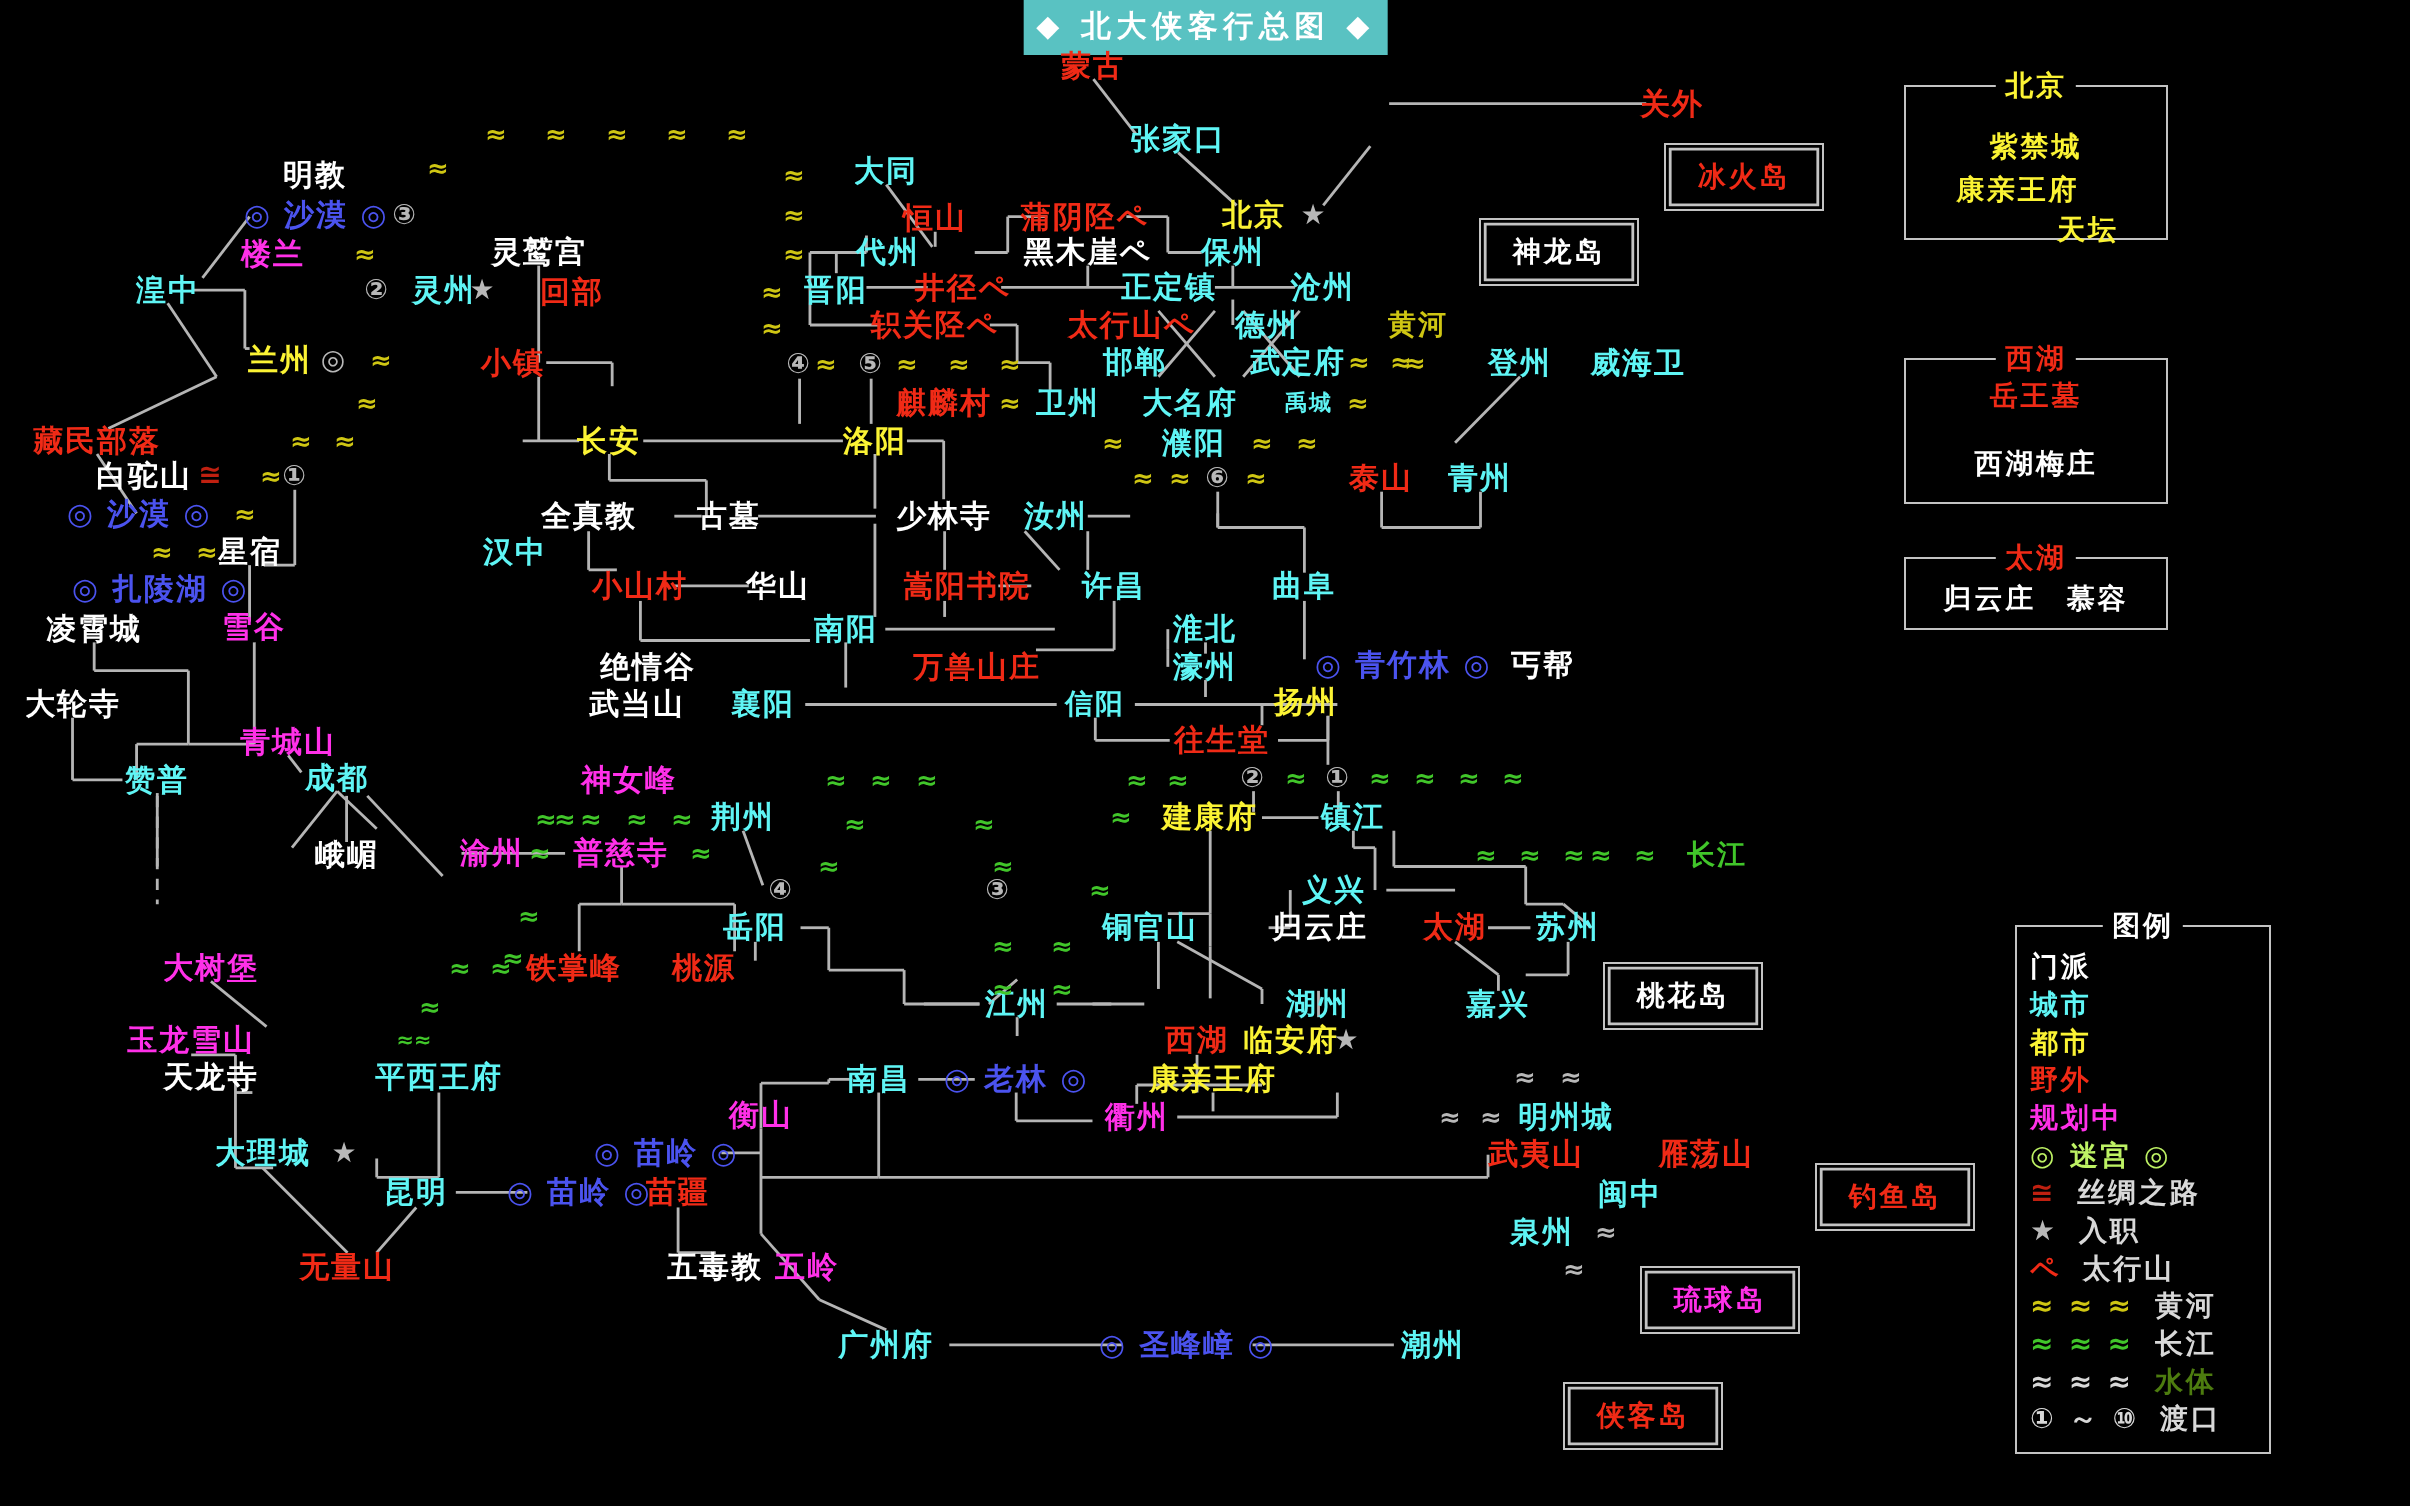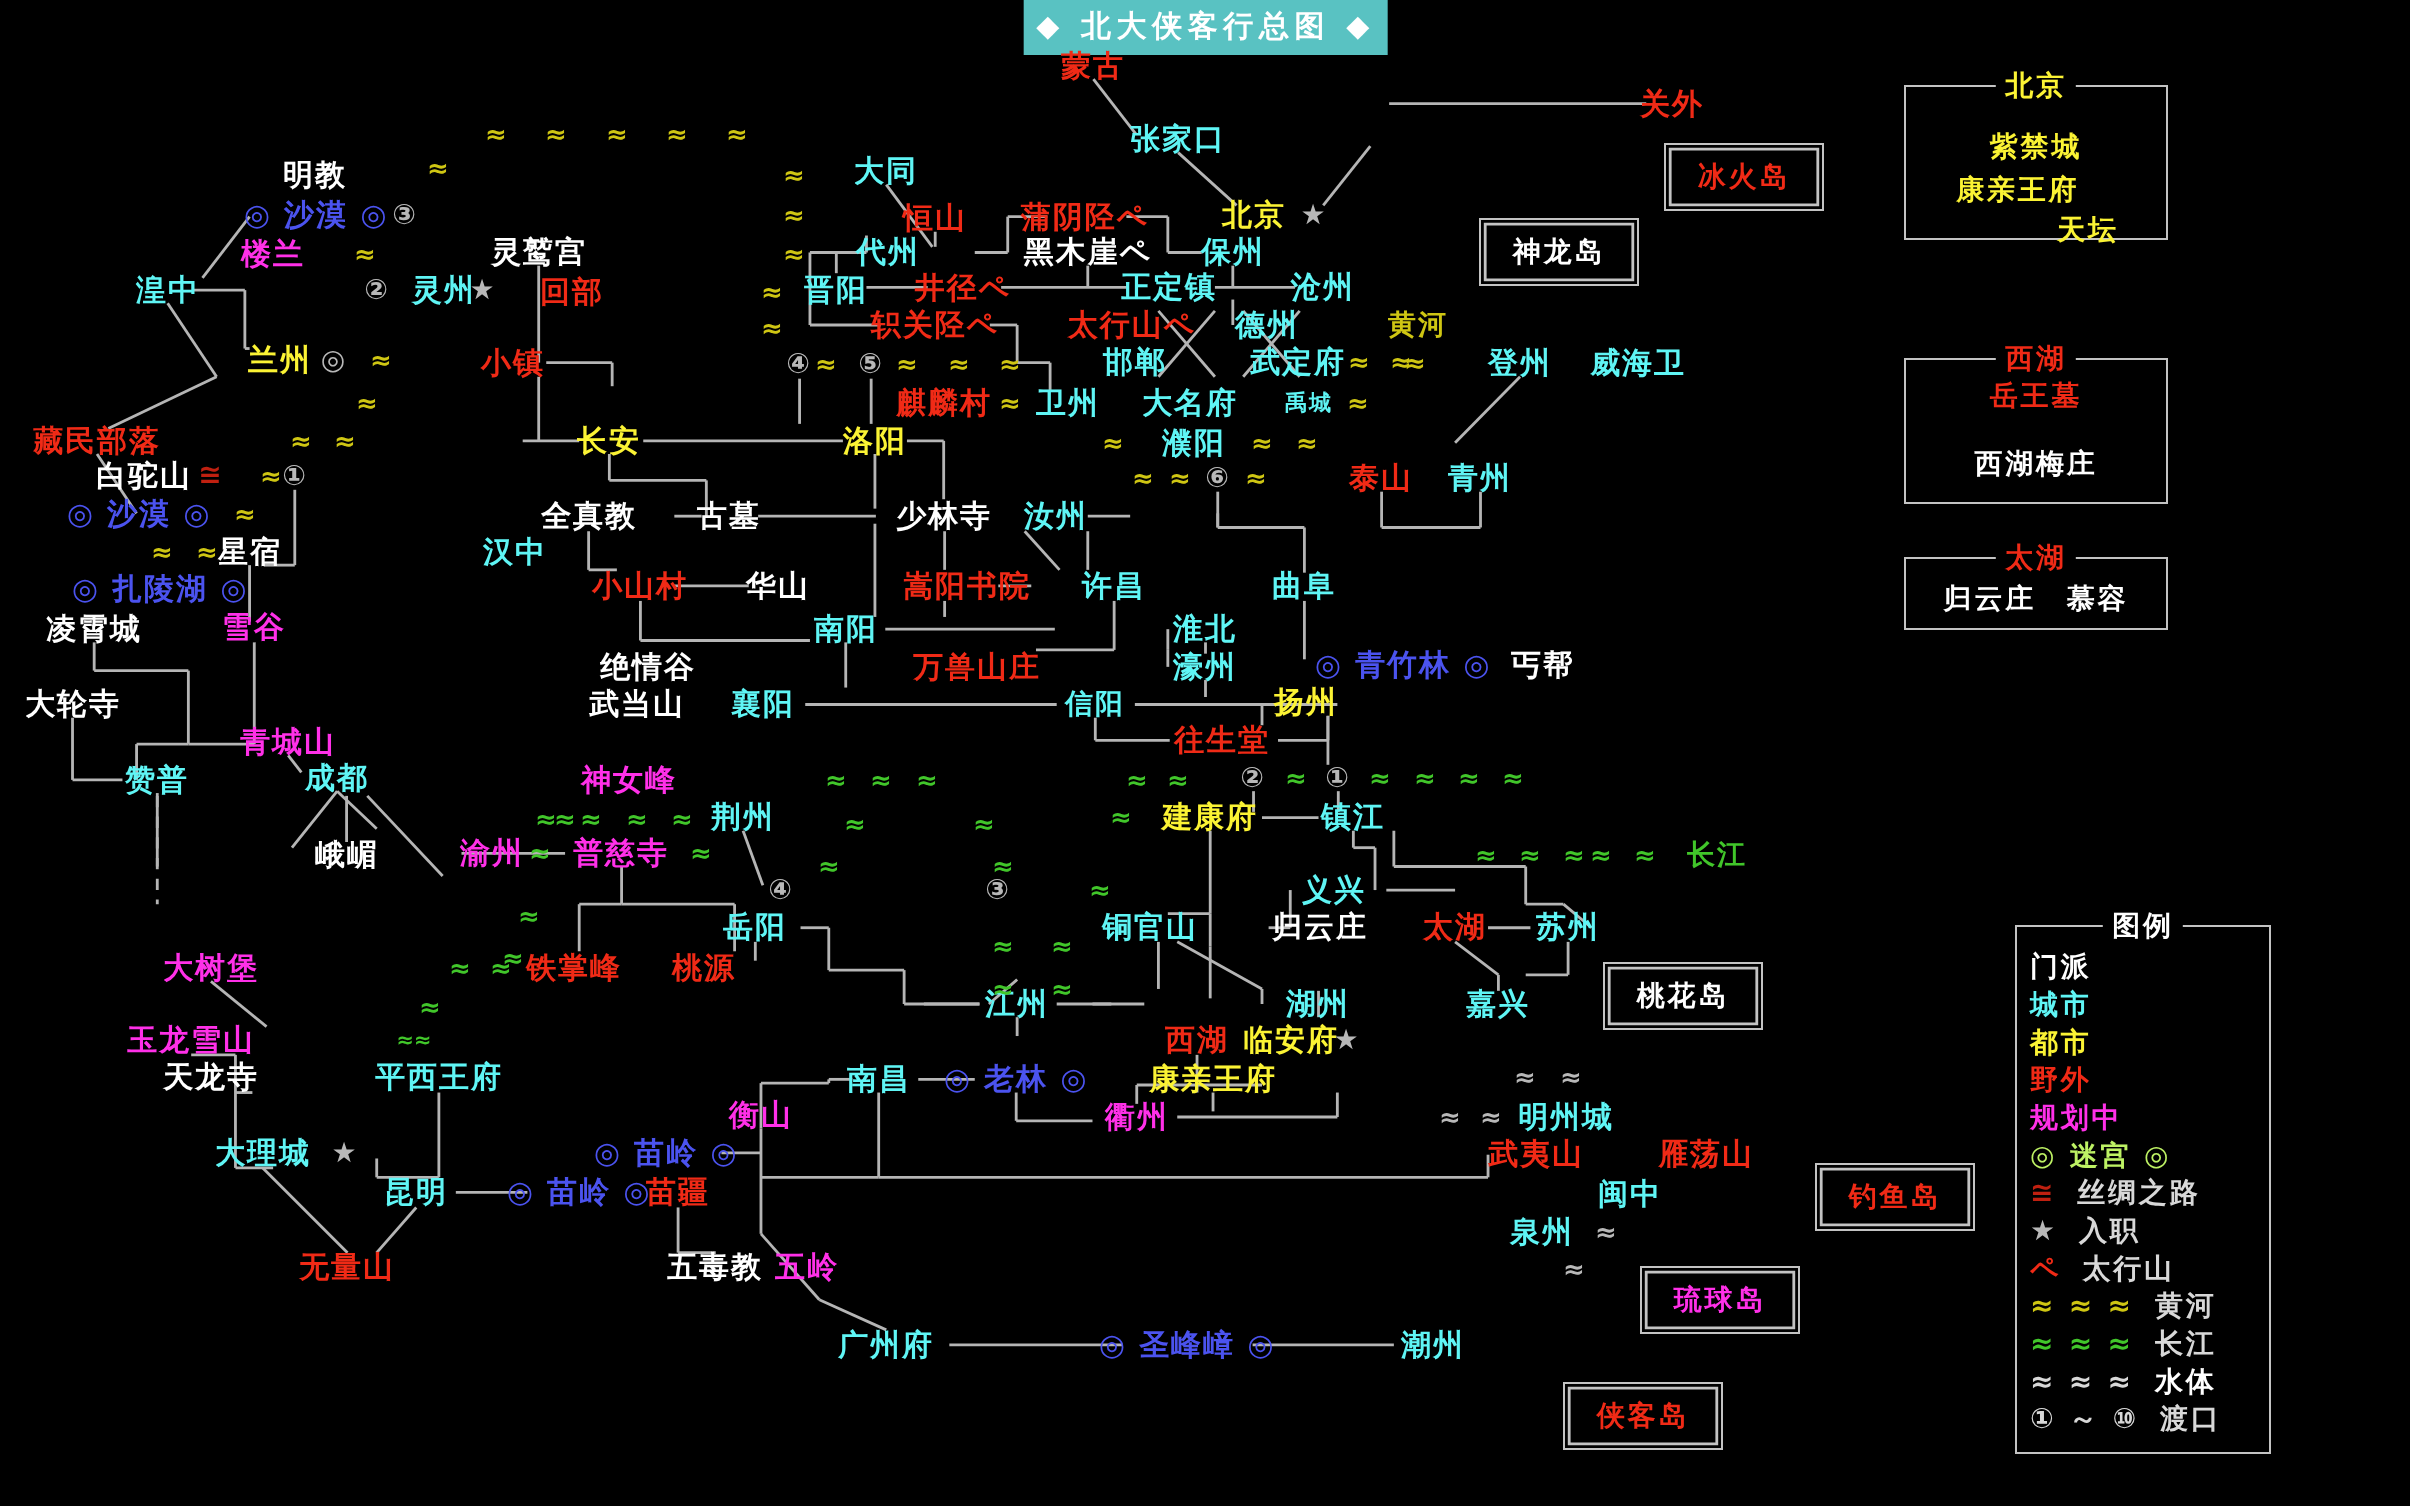--- a/index.html
+++ b/index.html
@@ -519,7 +519,7 @@
         <div class="legend-row" style="left: 13px; top: 328px; font-size: 28px;"><span style="color: rgb(240, 42, 22);">ペ</span><span style="color: rgb(216, 216, 216); margin-left: 21px;">太行山</span></div>
         <div class="legend-row" style="left: 13px; top: 365px; font-size: 28px;"><span style="color: rgb(207, 198, 19);">≈ ≈ ≈</span><span style="color: rgb(216, 216, 216); margin-left: 21px;">黄河</span></div>
         <div class="legend-row" style="left: 13px; top: 403px; font-size: 28px;"><span style="color: rgb(65, 198, 42);">≈ ≈ ≈</span><span style="color: rgb(216, 216, 216); margin-left: 21px;">长江</span></div>
-        <div class="legend-row" style="left: 13px; top: 441px; font-size: 28px;"><span style="color: rgb(216, 216, 216);">≈ ≈ ≈</span><span style="color: #ffffff; margin-left: 21px;">水体</span></div>
+        <div class="legend-row" style="left: 13px; top: 441px; font-size: 28px;"><span style="color: rgb(216, 216, 216);">≈ ≈ ≈</span><span style="color: #4d7c0f; margin-left: 21px;">水体</span></div>
         <div class="legend-row" style="left: 13px; top: 478px; font-size: 28px;"><span style="color: rgb(216, 216, 216);">① ～ ⑩</span><span style="color: rgb(216, 216, 216); margin-left: 21px;">渡口</span></div>
       </div>
   </div>

